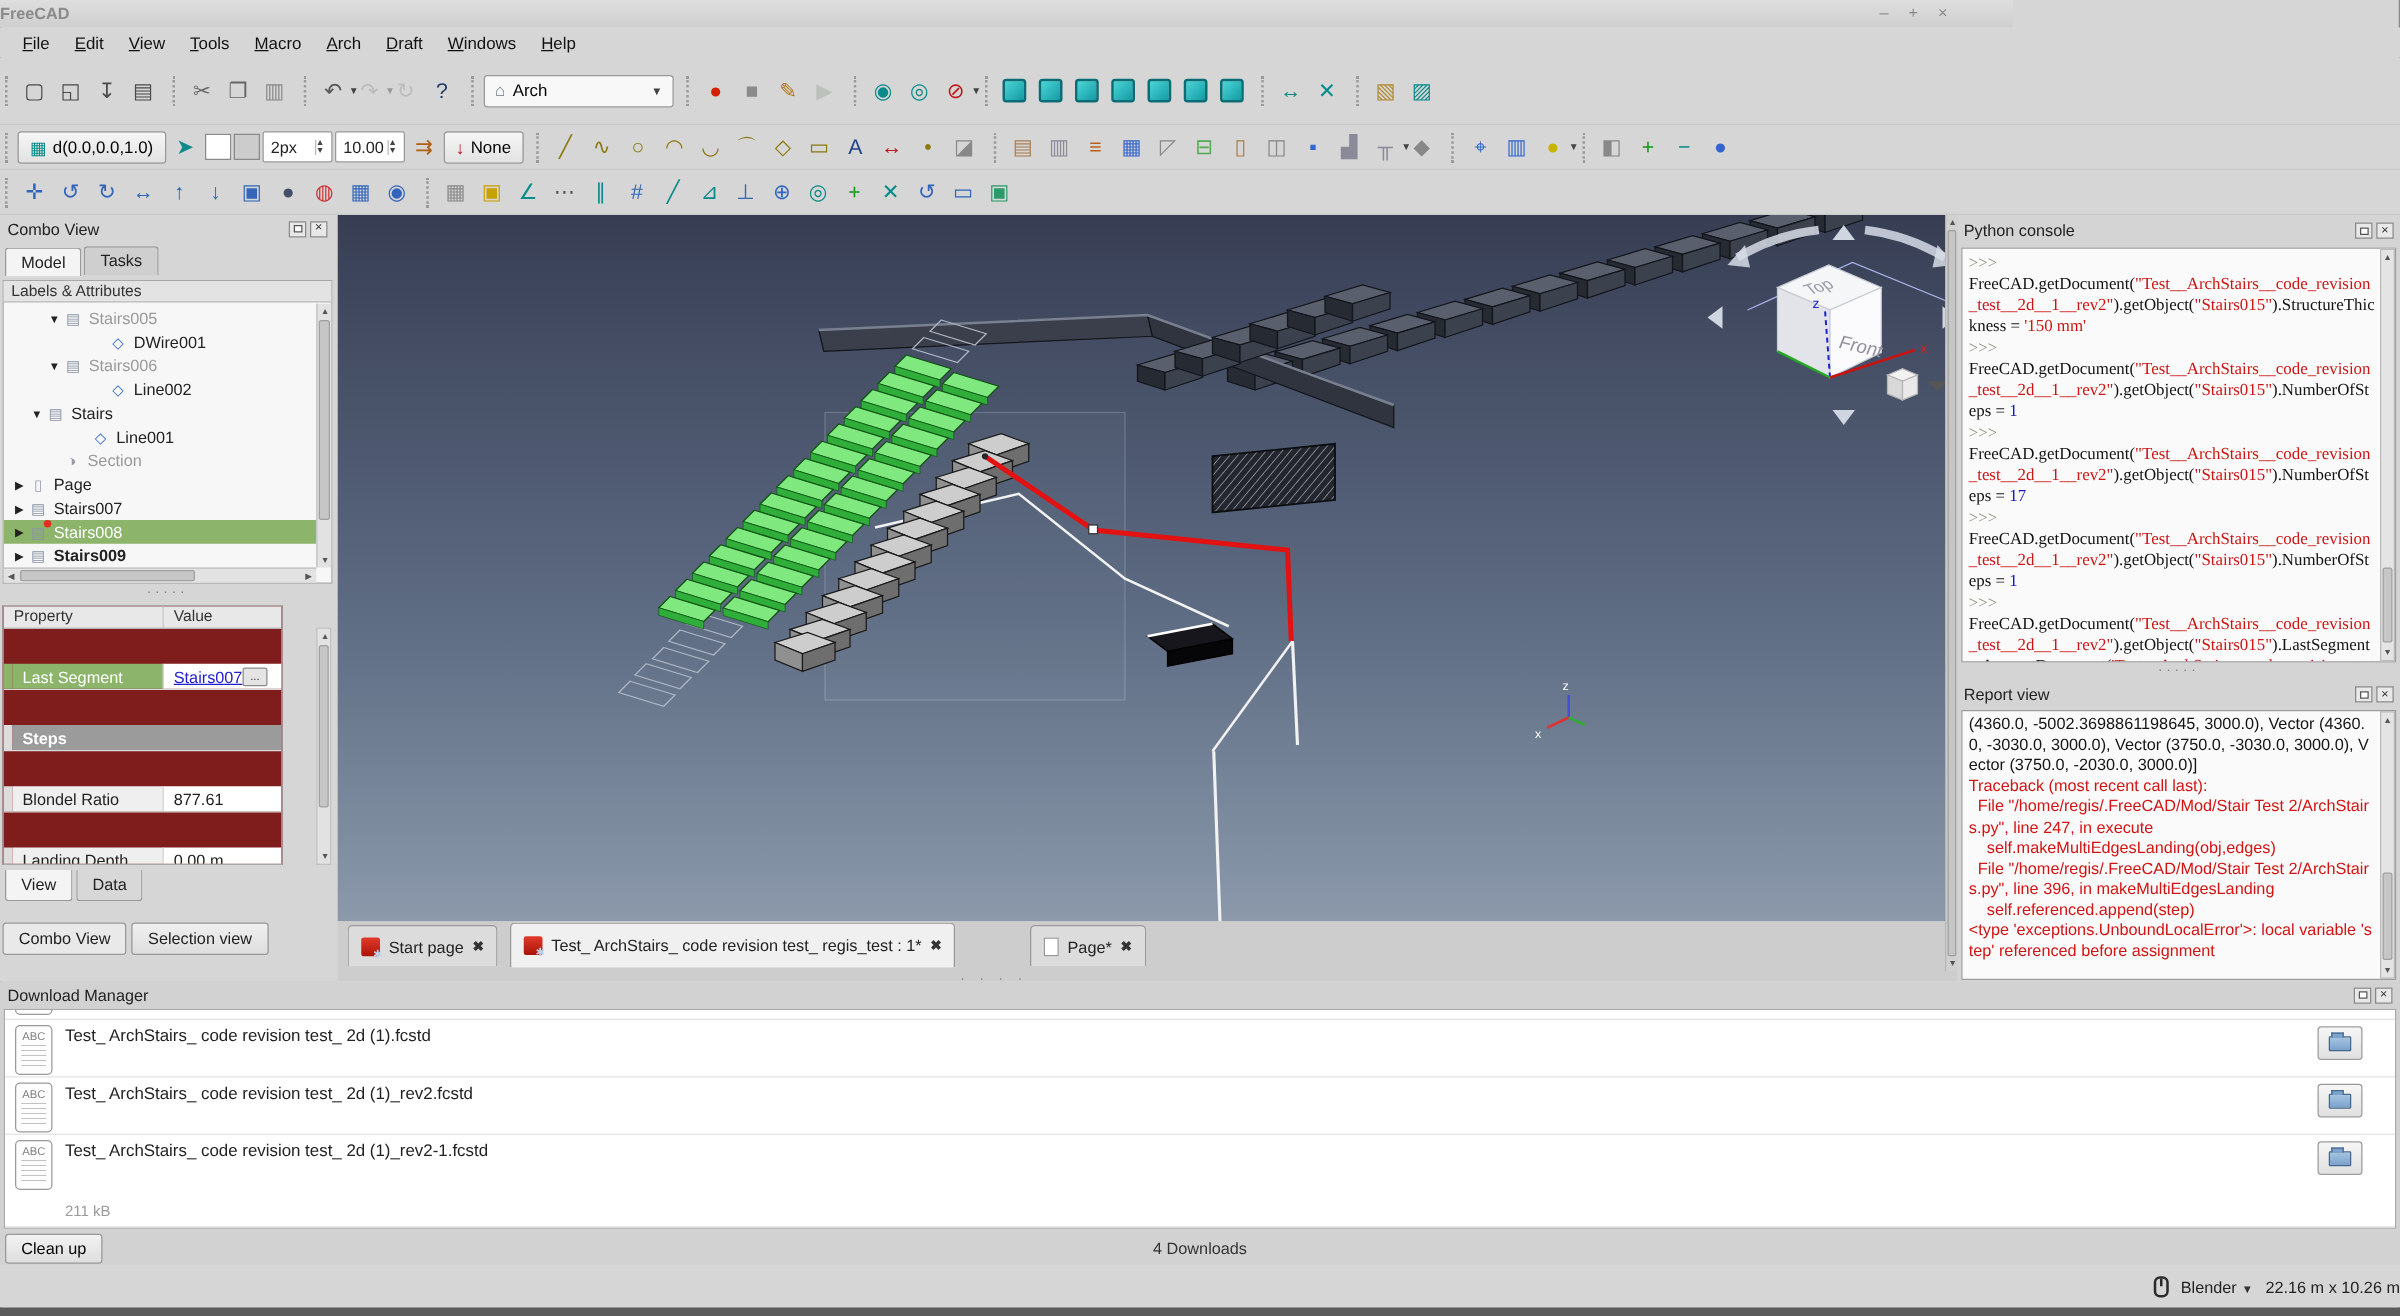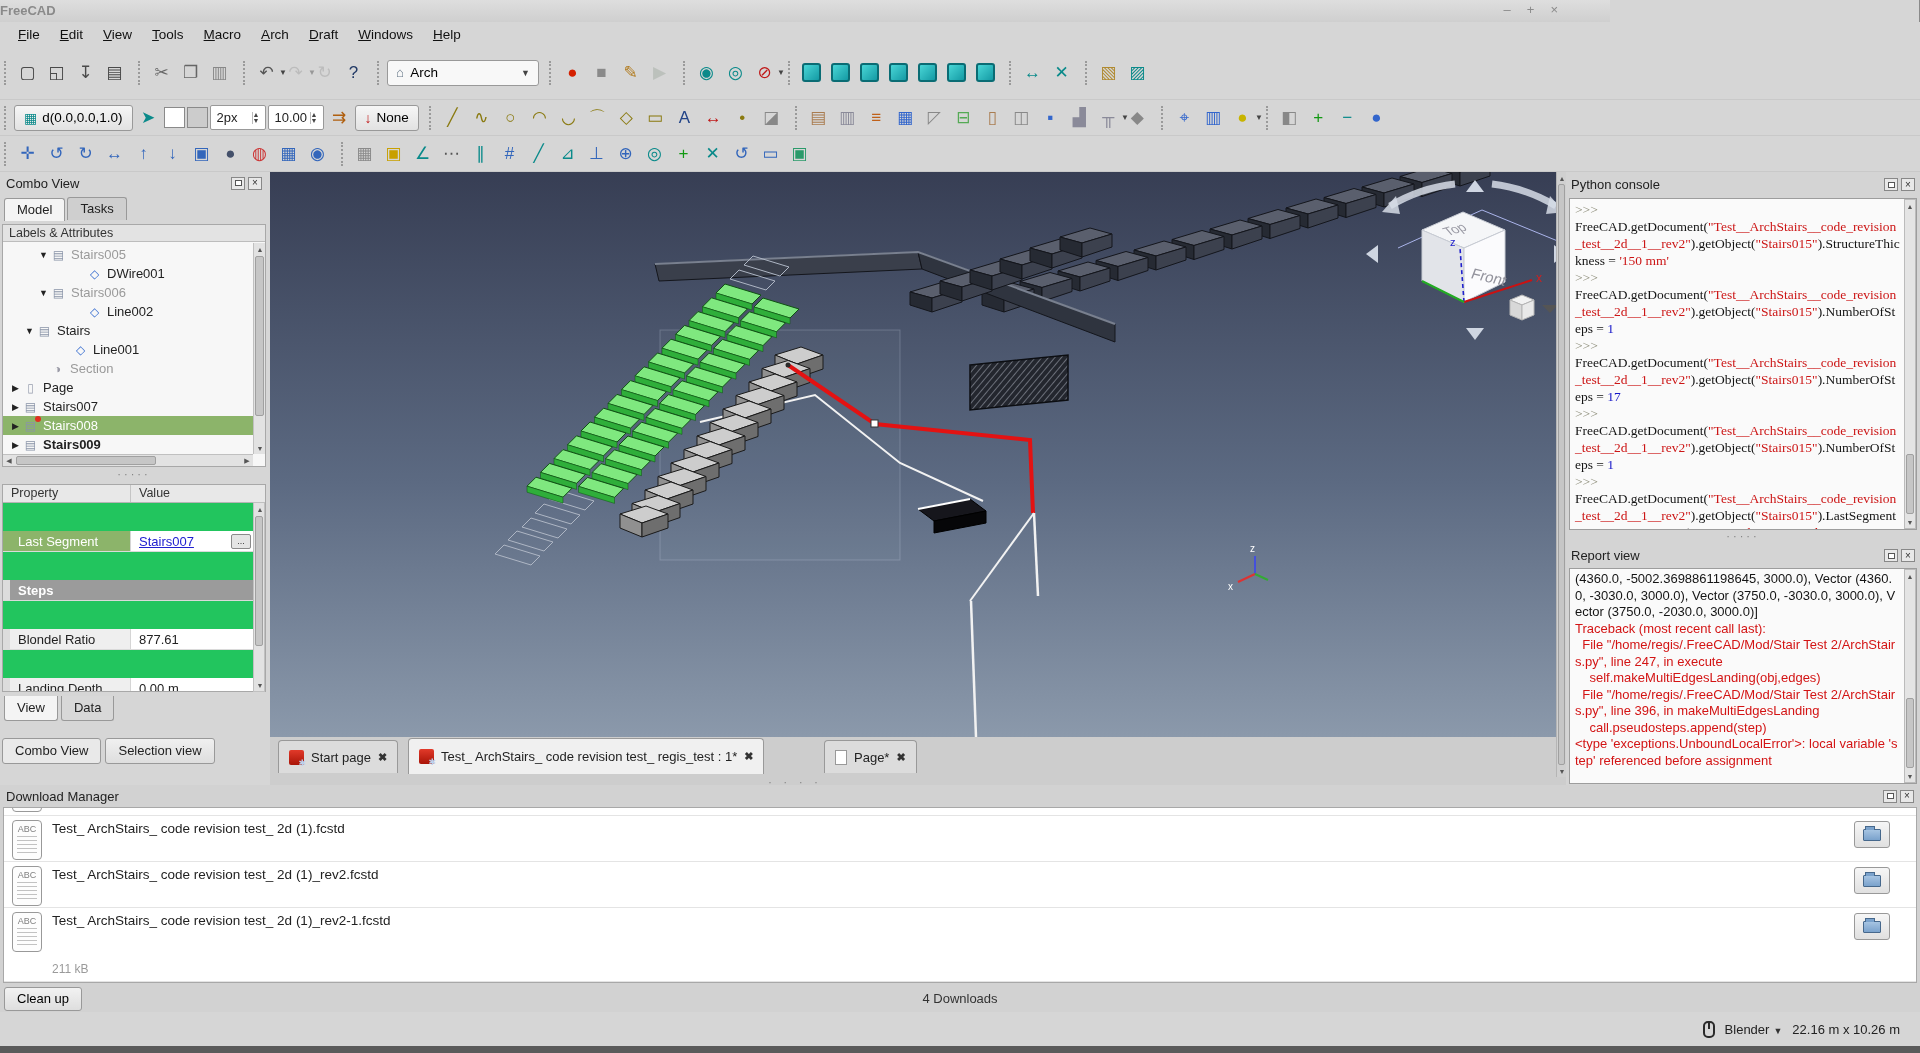--- a/index.html
+++ b/index.html
@@ -87,8 +87,8 @@
   .splitdots { text-align:center; color:#808080; font-size:11px; letter-spacing:3px; height:13px; line-height:11px; }
   #lsplit { position:absolute; left:0; top:297px; width:268px; }
 
-  #propwrap { position:absolute; left:2px; top:312px; width:264px; height:208px;
-              background:#22c55e; border:1px solid #a8a8a8; overflow:hidden; }
+  #propwrap { position:absolute; left:2px; top:312px; width:224px; height:208px;
+              background:#7f1d1d; border:1px solid #a8a8a8; overflow:hidden; }
   #prophdr { display:flex; height:18px; background:#e8e8e8; border-bottom:1px solid #b5b5b5;
              font-size:12.5px; color:#333; }
   #prophdr div { padding:1px 0 0 8px; }

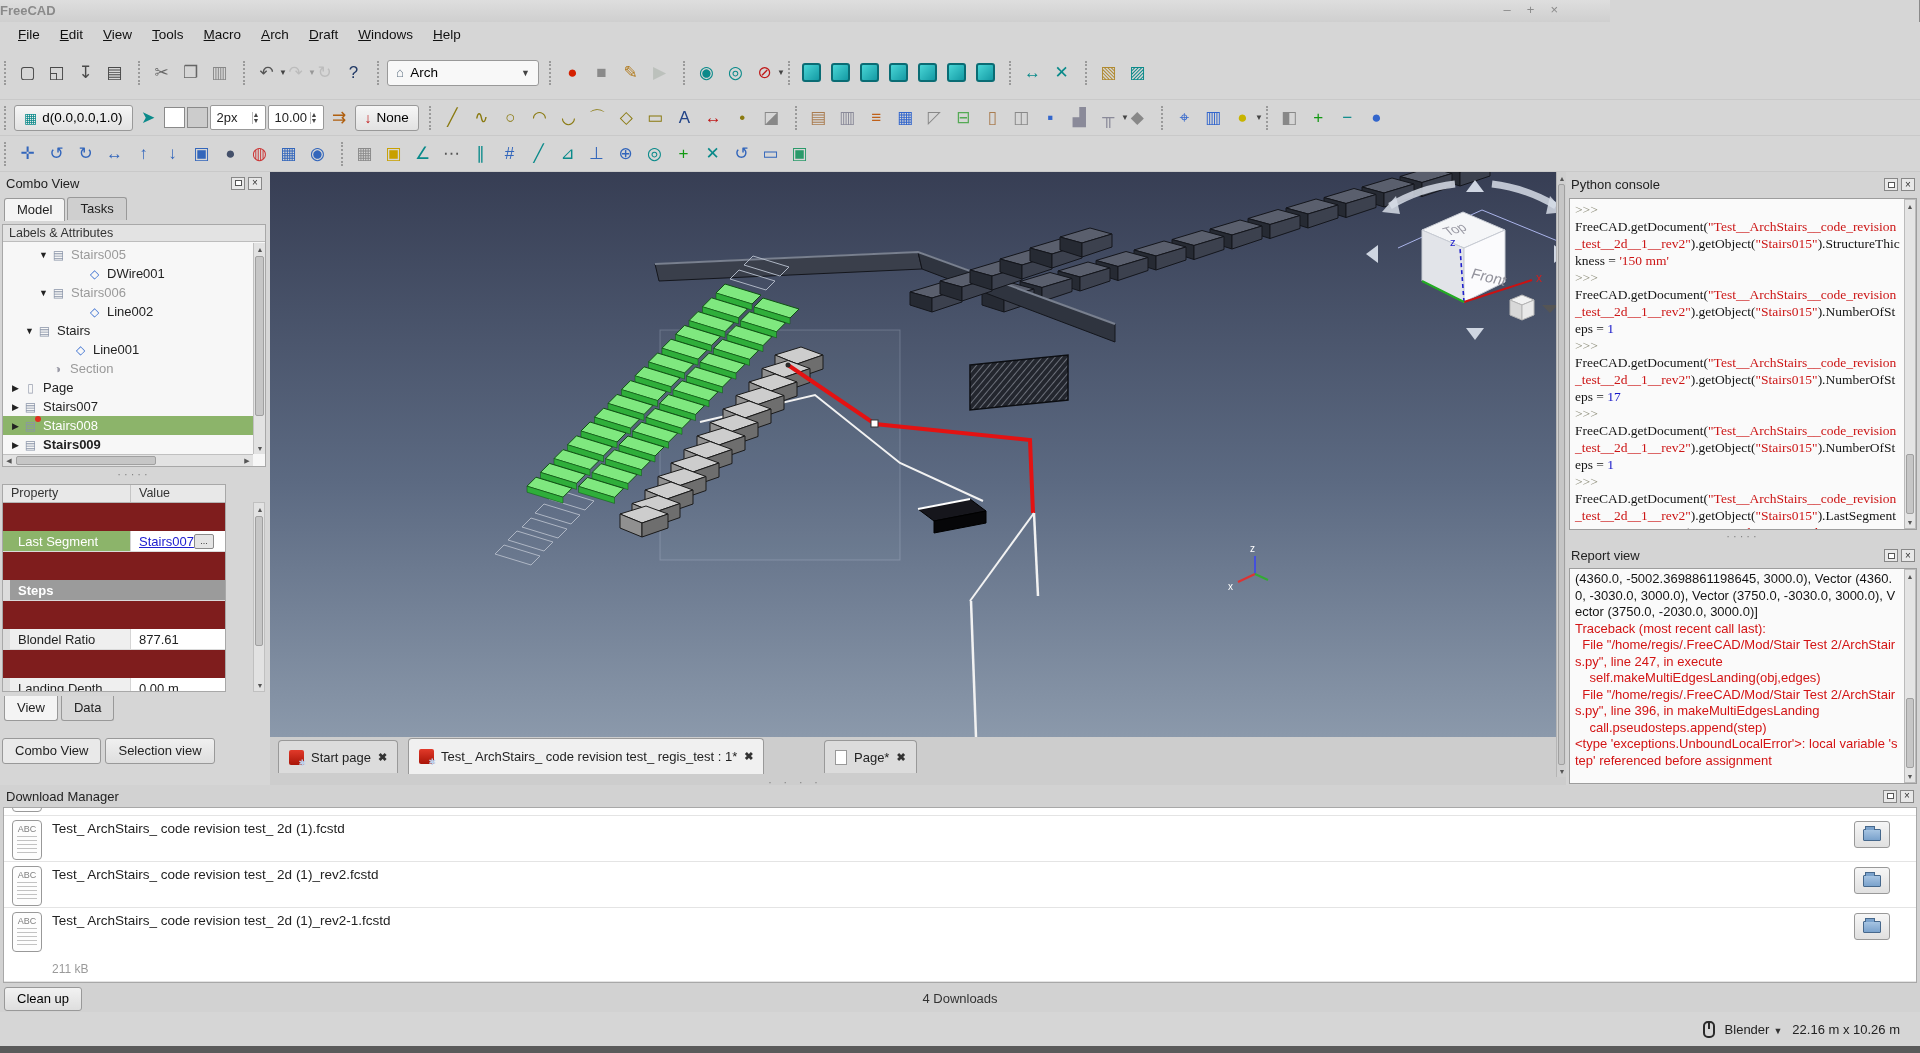--- a/index.html
+++ b/index.html
@@ -778,7 +778,7 @@
       <div class="rl-r" style="white-space: pre-wrap;">  File "/home/regis/.FreeCAD/Mod/Stair Test 2/ArchStairs.py", line 247, in execute</div>
       <div class="rl-r" style="white-space: pre-wrap;">    self.makeMultiEdgesLanding(obj,edges)</div>
       <div class="rl-r" style="white-space: pre-wrap;">  File "/home/regis/.FreeCAD/Mod/Stair Test 2/ArchStairs.py", line 396, in makeMultiEdgesLanding</div>
-      <div class="rl-r" style="white-space: pre-wrap;">    call.pseudosteps.append(step)</div>
+      <div class="rl-r" style="white-space: pre-wrap;">    self.referenced.append(step)</div>
       <div class="rl-r" style="white-space: pre-wrap;">&lt;type 'exceptions.UnboundLocalError'&gt;: local variable 'step' referenced before assignment</div>
     </div>
   <div id="repscroll" class="rvscroll">

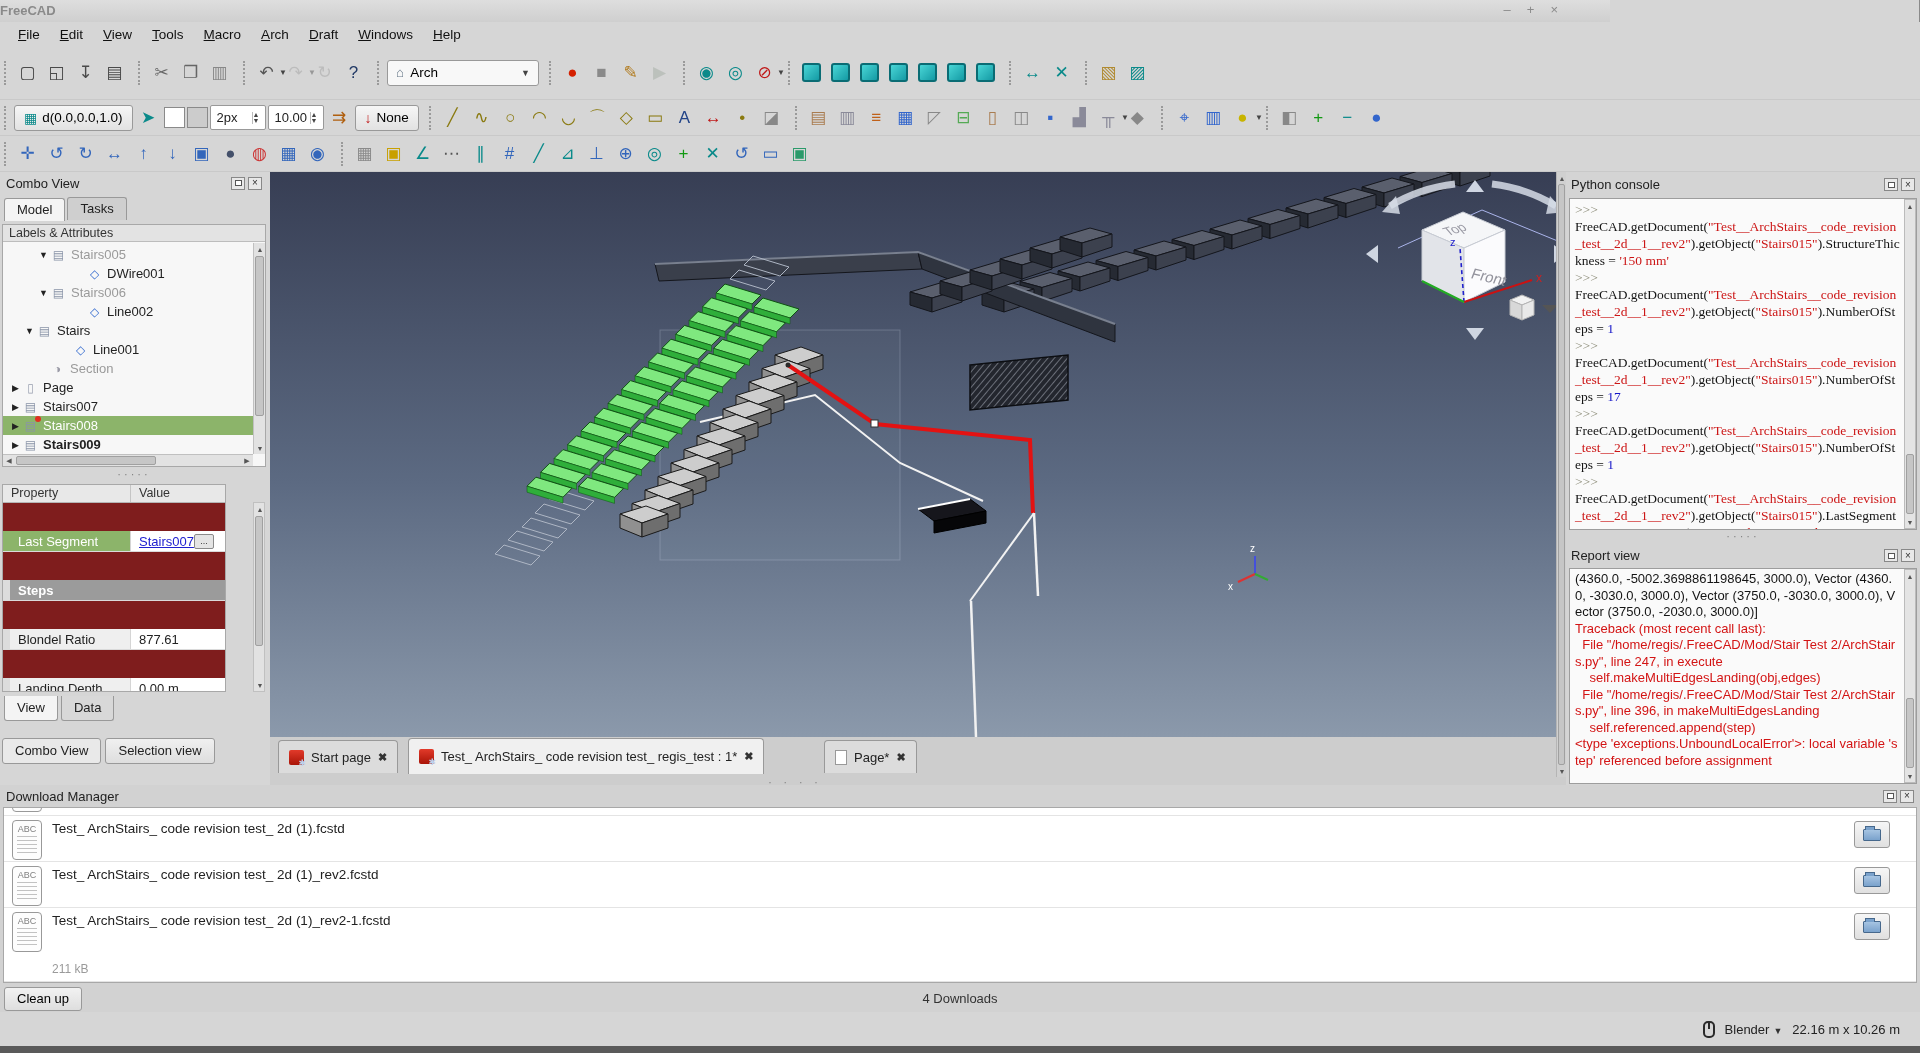--- a/index.html
+++ b/index.html
@@ -174,7 +174,7 @@
   #statusbar { position:absolute; left:0; top:1012px; width:1920px; height:34px; background:#d6d6d6;
                display:flex; align-items:center; }
   #presel { padding-left:8px; font-size:13px; color:#222; }
-  #sbright { margin-left:auto; display:flex; align-items:center; gap:10px; padding-right:20px; }
+  #sbright { margin-left:auto; display:flex; align-items:center; gap:10px; }
   .mouseico { width:12px; height:17px; border:2px solid #2a2a2a; border-radius:5px; position:relative; }
   .mouseico::before { content:""; position:absolute; left:50%; top:0; width:2px; height:6px;
                       background:#2a2a2a; transform:translateX(-50%); }

